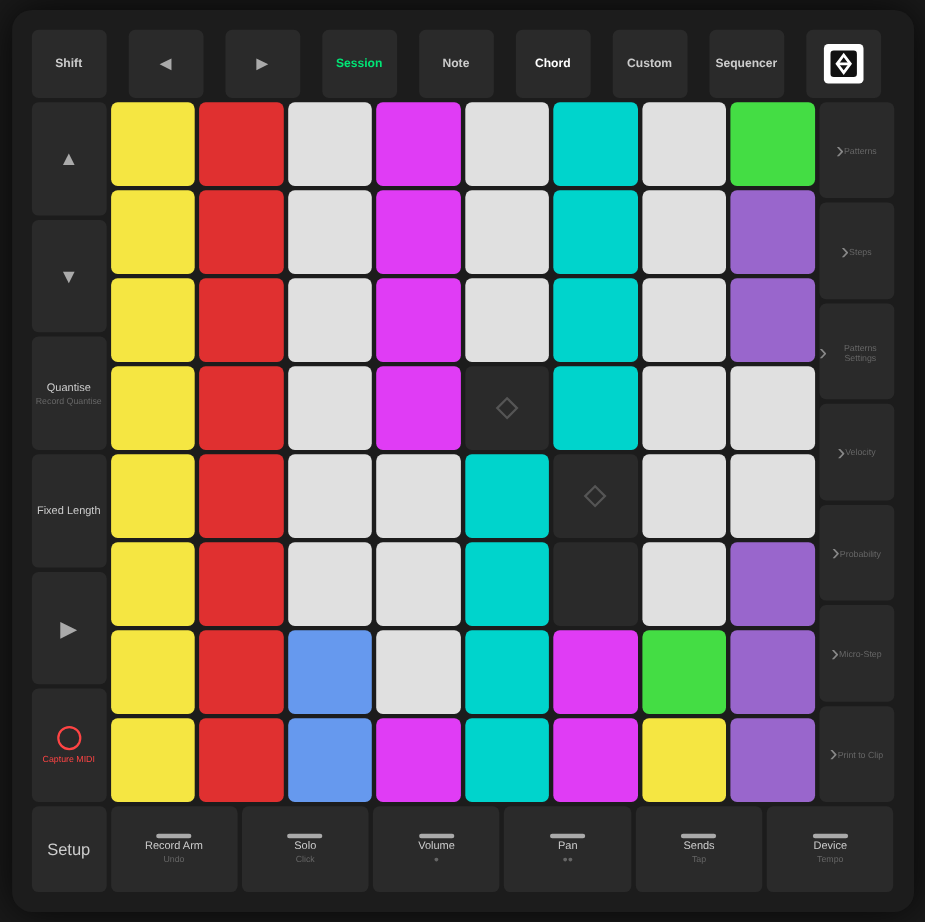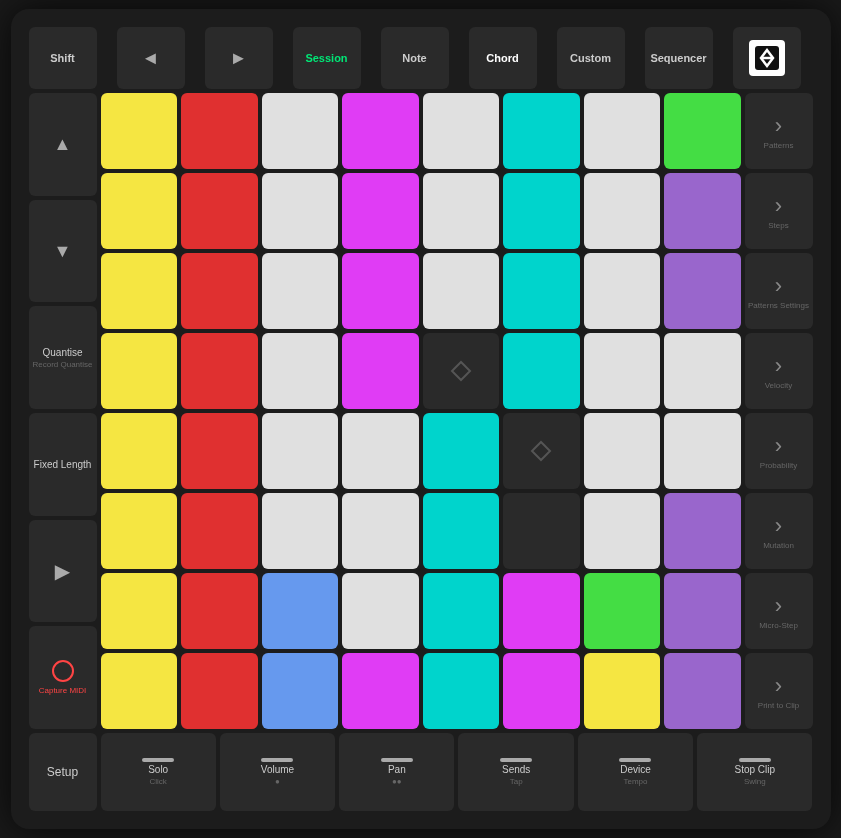--- a/index.html
+++ b/index.html
@@ -153,7 +153,7 @@
       background: #2a2a2a;
       border-radius: 6px;
       display: flex;
-      flex-direction: column;
+      flex-direction: row;
       align-items: center;
       justify-content: center;
       cursor: pointer;

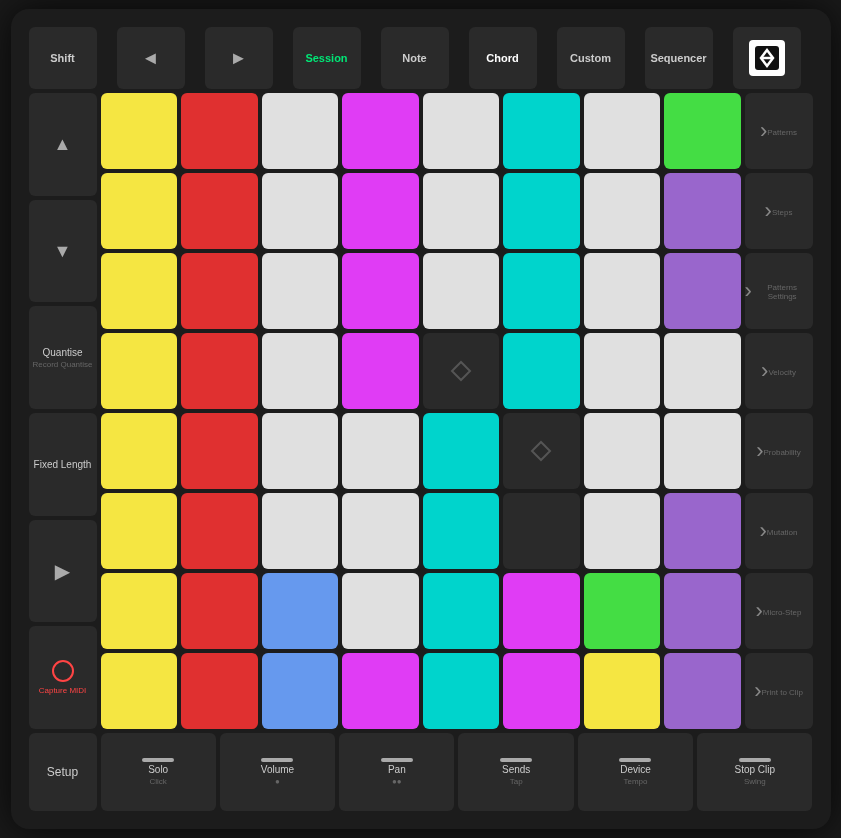--- a/index.html
+++ b/index.html
@@ -400,10 +400,6 @@
       </div>
       <div class="right-btn">
         <span class="chevron-right"></span>
-        <span class="right-label">Mutation</span>
-      </div>
-      <div class="right-btn">
-        <span class="chevron-right"></span>
         <span class="right-label">Micro-Step</span>
       </div>
       <div class="right-btn">

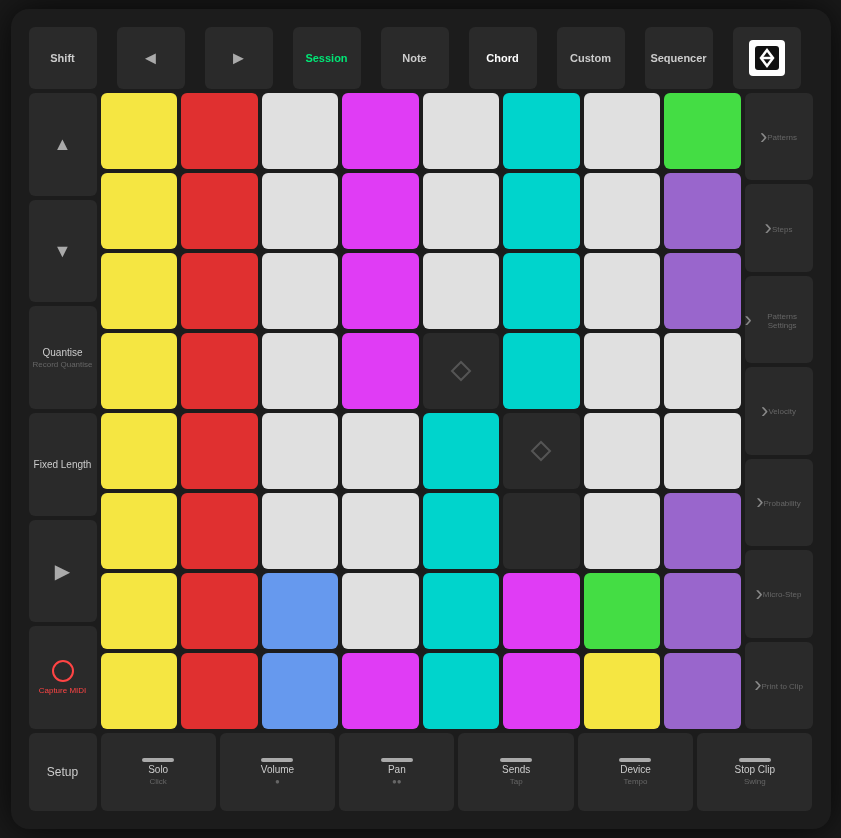--- a/index.html
+++ b/index.html
@@ -412,7 +412,7 @@
 
   <div class="bottom-row">
     <div class="setup-btn">
-      <span style="font-size:12px;color:#ccc;">Setup</span>
+      <span style="font-size:15px;color:#ccc;">Setup</span>
     </div>
     <div class="bottom-btn">
       <div class="bar"></div>

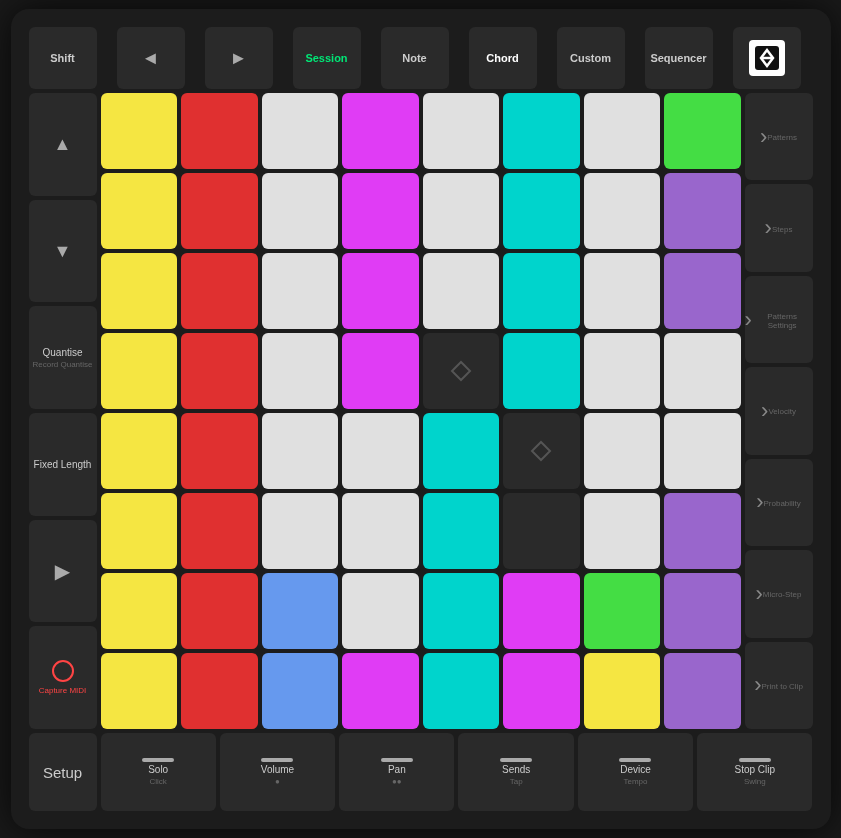--- a/index.html
+++ b/index.html
@@ -416,6 +416,11 @@
     </div>
     <div class="bottom-btn">
       <div class="bar"></div>
+      <span class="main-label">Record Arm</span>
+      <span class="sub-label">Undo</span>
+    </div>
+    <div class="bottom-btn">
+      <div class="bar"></div>
       <span class="main-label">Solo</span>
       <span class="sub-label">Click</span>
     </div>

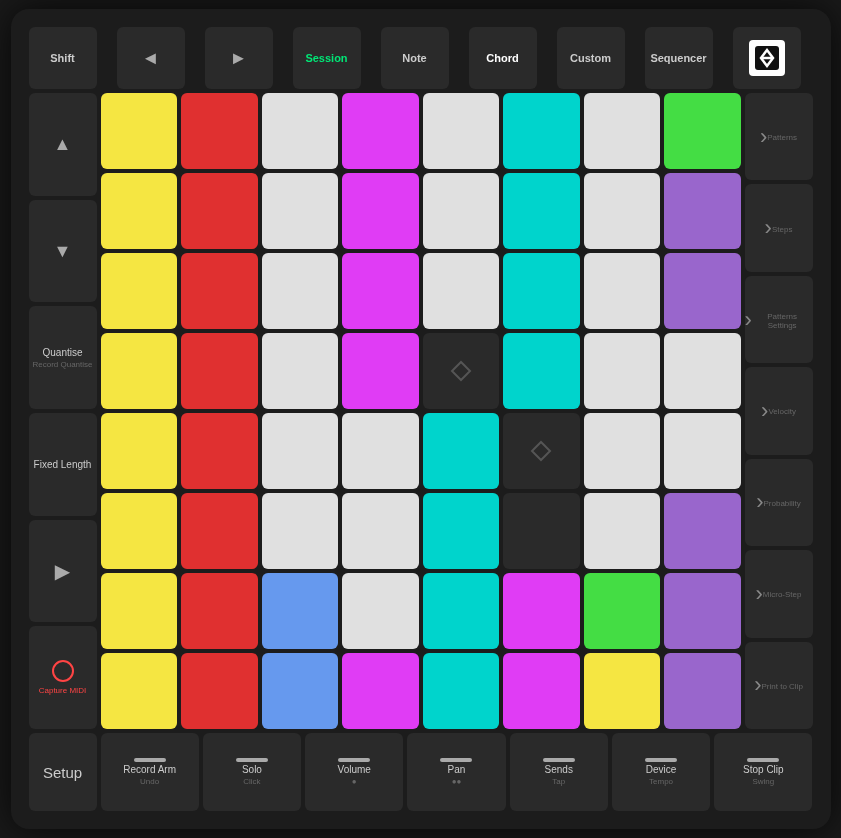--- a/index.html
+++ b/index.html
@@ -444,11 +444,6 @@
       <span class="main-label">Device</span>
       <span class="sub-label">Tempo</span>
     </div>
-    <div class="bottom-btn">
-      <div class="bar"></div>
-      <span class="main-label">Stop Clip</span>
-      <span class="sub-label">Swing</span>
-    </div>
   </div>
 
 </div>

